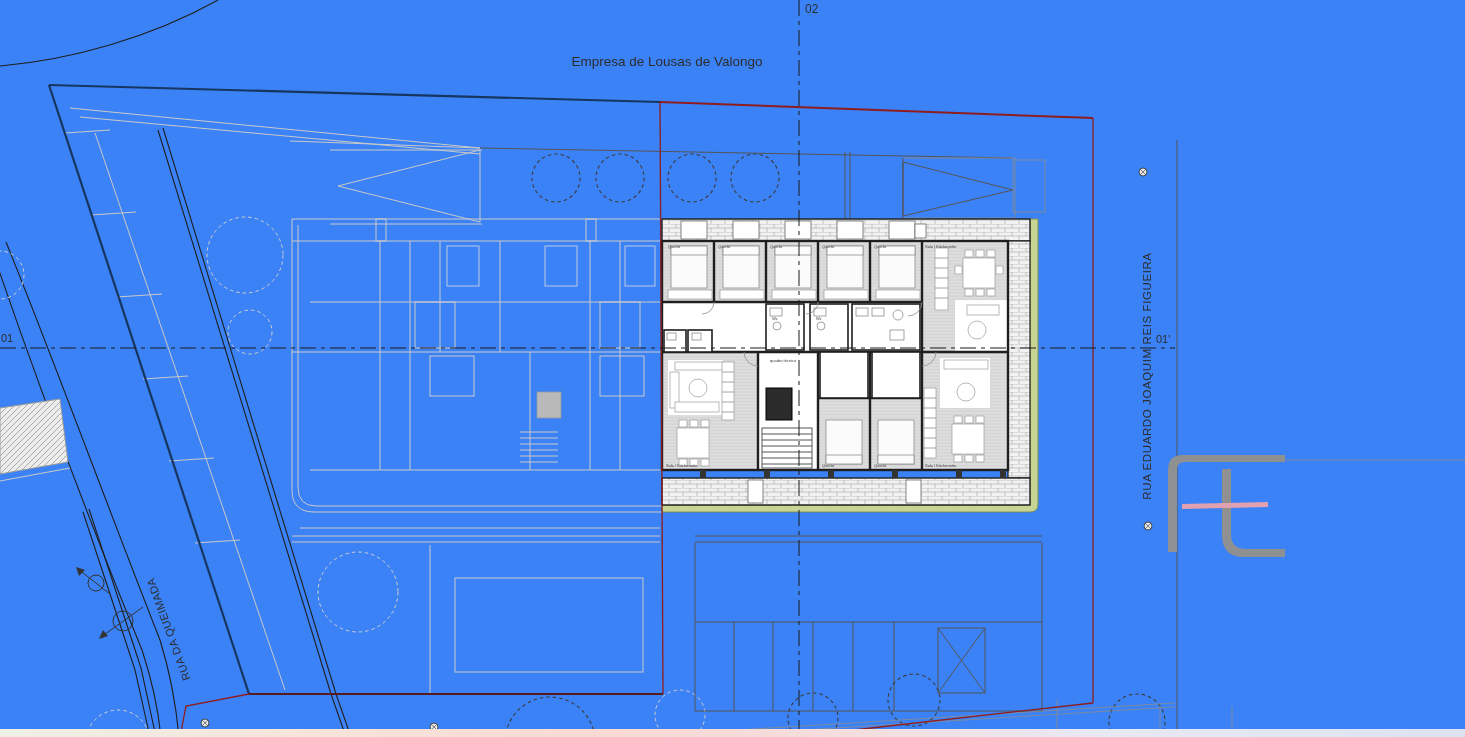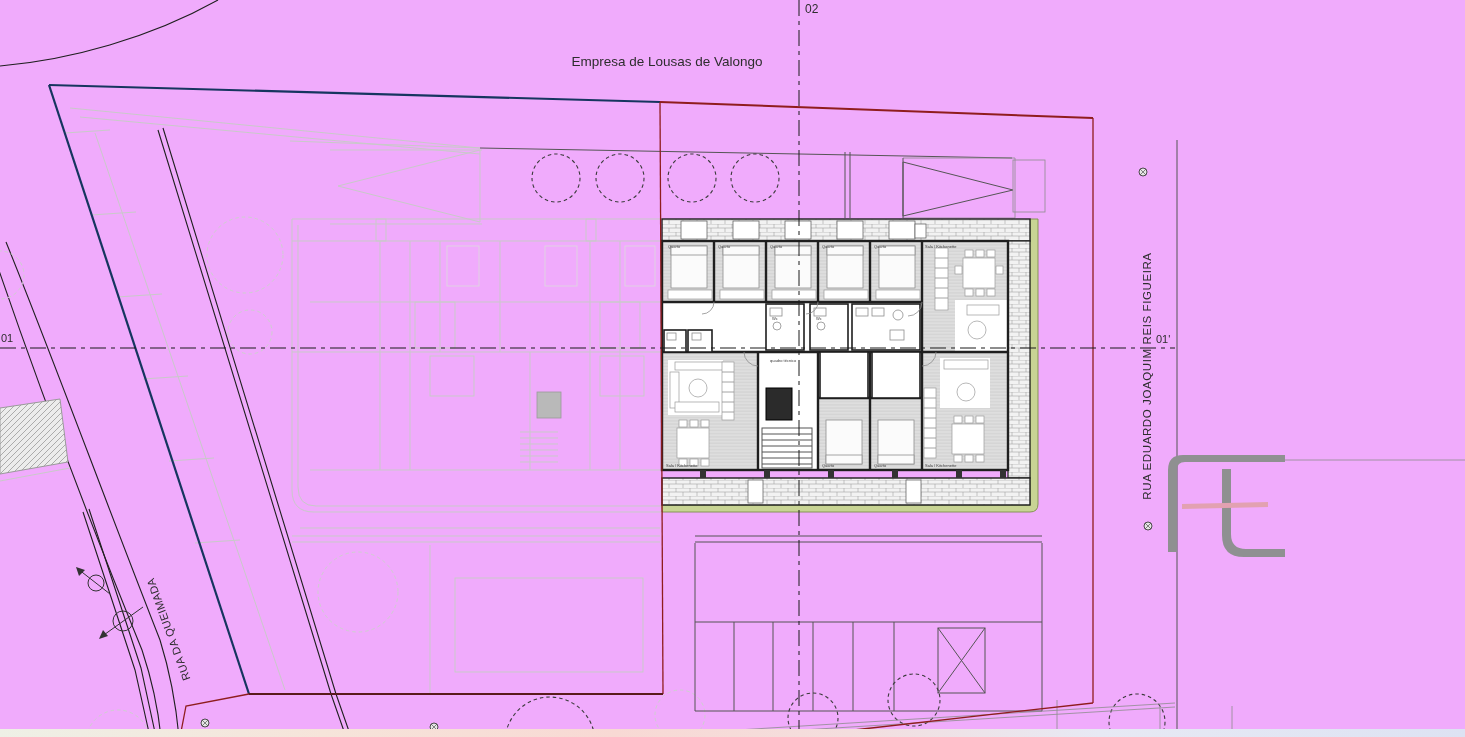--- a/index.html
+++ b/index.html
@@ -3,7 +3,7 @@
 <meta charset="utf-8">
 <style>
   html,body{margin:0;padding:0;background:#fff;}
-  #stage{position:relative;width:1465px;height:737px;background:#f0abfc;overflow:hidden;
+  #stage{position:relative;width:1465px;height:737px;background:#3b82f6;overflow:hidden;
          font-family:"Liberation Sans",sans-serif;}
   svg{position:absolute;left:0;top:0;}
   

